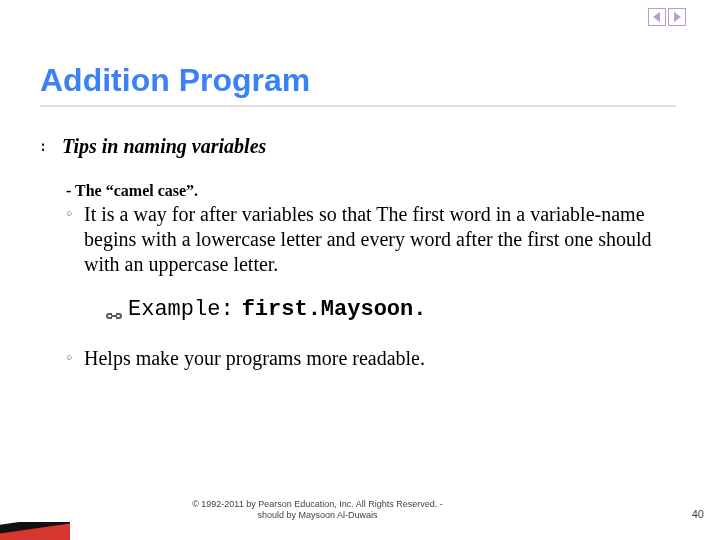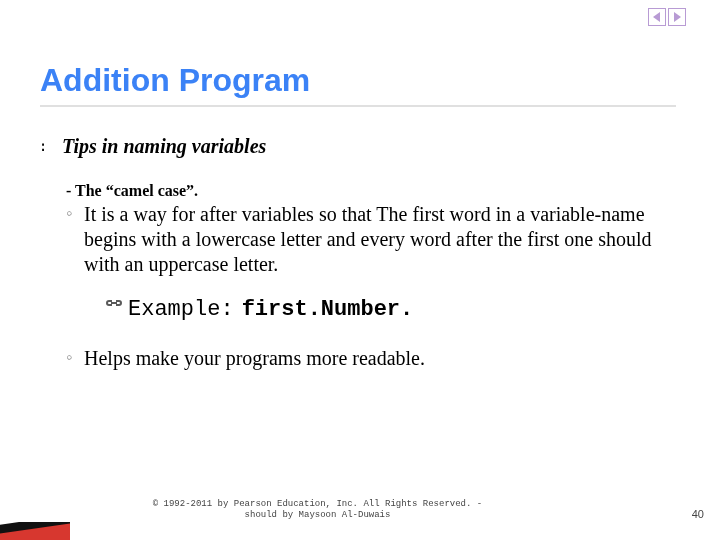--- a/index.html
+++ b/index.html
@@ -93,7 +93,7 @@
   }
   .example-row {
     display: flex;
-    align-items: flex-start;
+    align-items: flex-end;
     margin-left: 40px;
     margin-top: 6px;
     margin-bottom: 24px;

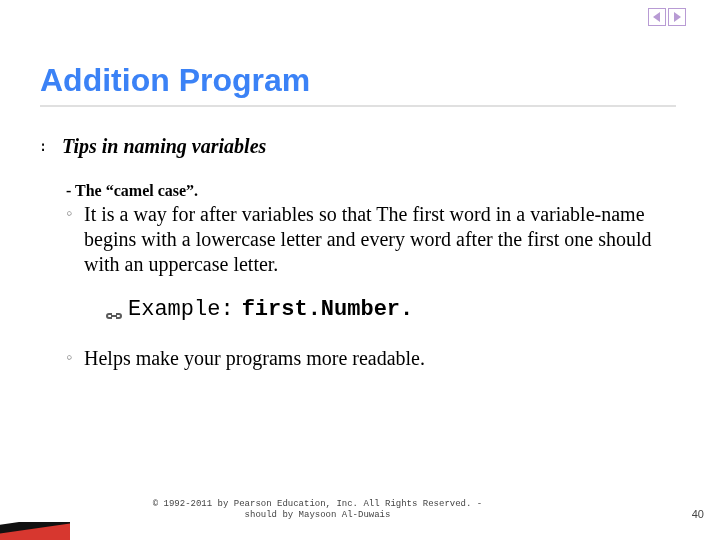--- a/index.html
+++ b/index.html
@@ -197,7 +197,7 @@
           </svg>
       </span>
       <span class="example-label">Example:</span>
-      <span class="example-value">first.Number.</span>
+      <span class="example-value">first.Maysoon.</span>
     </div>
 
     <div class="circ-item">

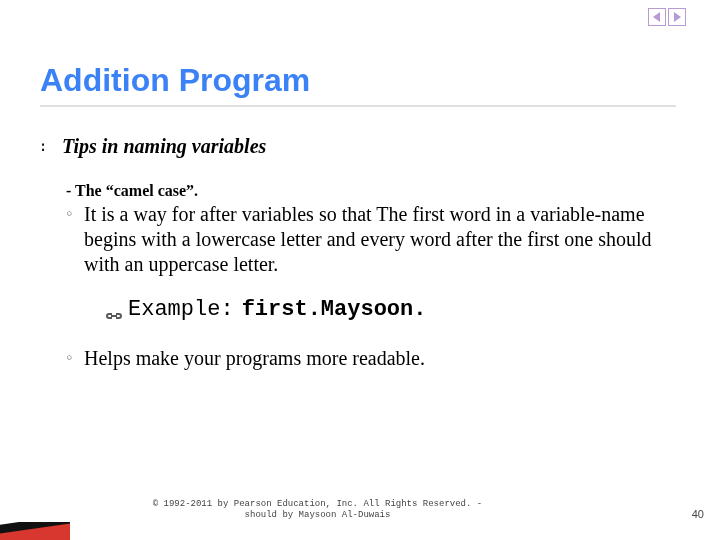--- a/index.html
+++ b/index.html
@@ -115,7 +115,7 @@
     left: 0;
     width: 635px;
     text-align: center;
-    font-family: Liberation Mono, monospace;
+    font-family: Liberation Sans, sans-serif;
     font-size: 9px;
     color: #444;
     line-height: 1.3;

